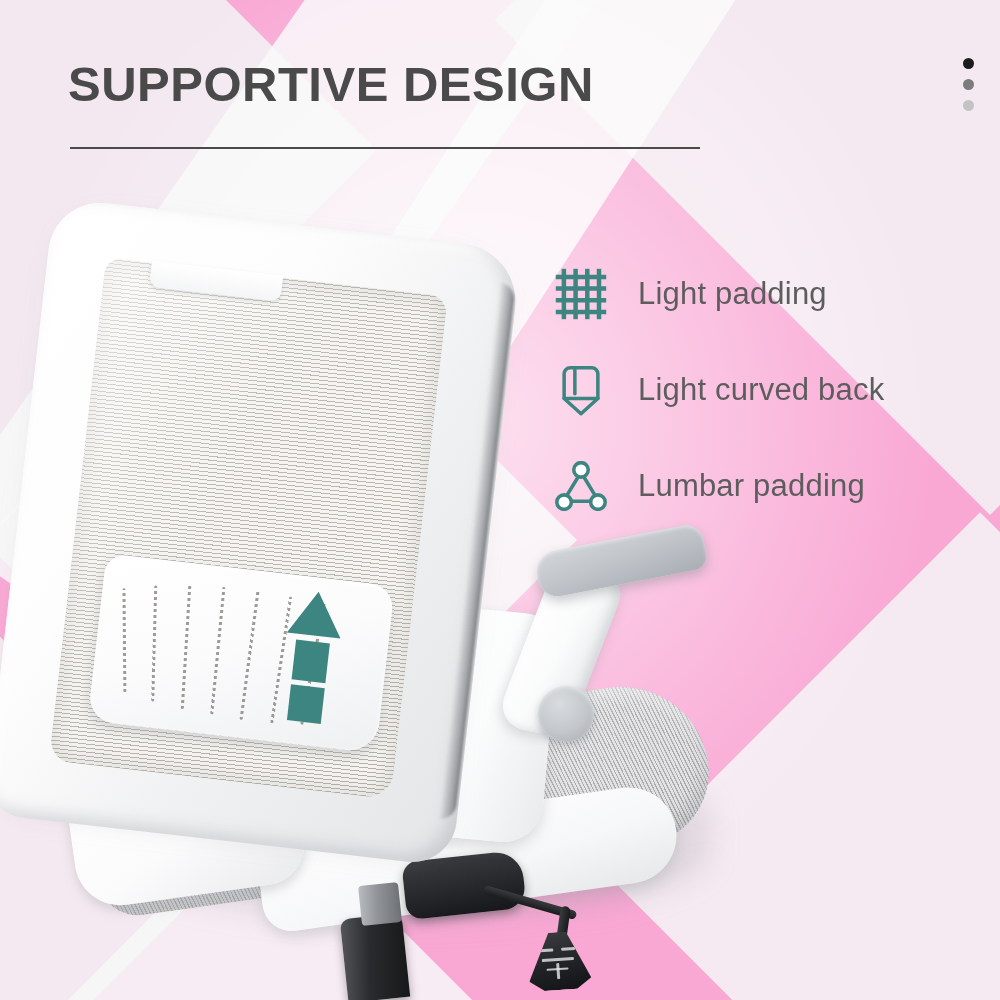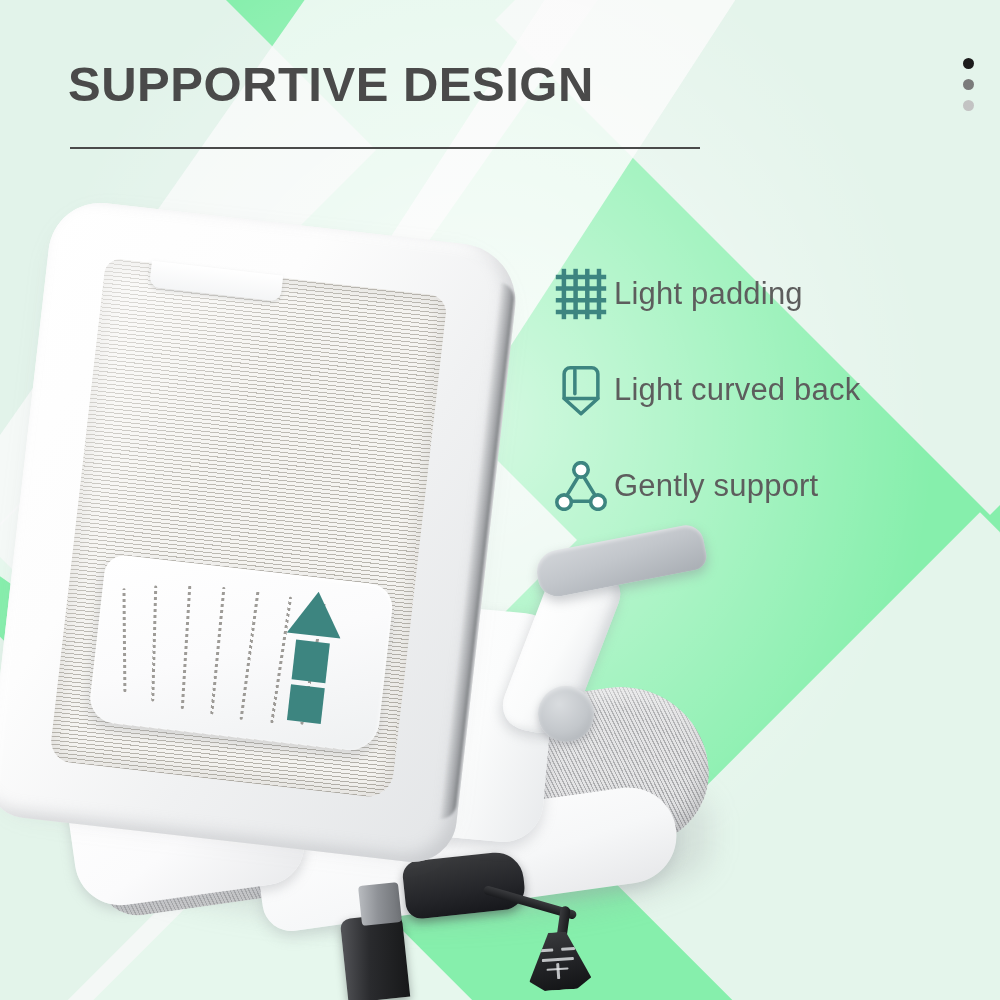--- a/index.html
+++ b/index.html
@@ -18,7 +18,7 @@
     position: relative;
     width: 1000px;
     height: 1000px;
-    background: #86efac;
+    background: #f9a8d4;
     overflow: hidden;
   }
 

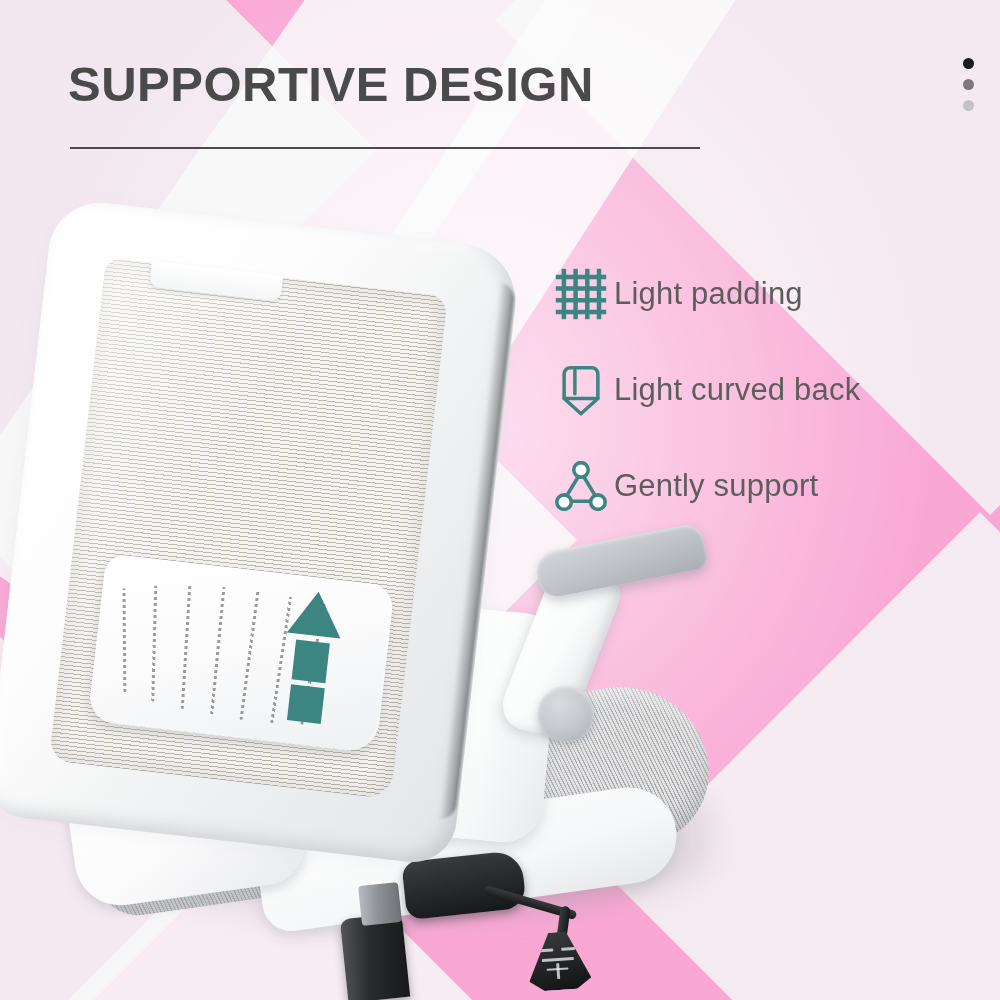--- a/index.html
+++ b/index.html
@@ -62,7 +62,7 @@
   .features { position: absolute; left: 548px; top: 246px; }
   .feature  { display: flex; align-items: center; height: 96px; }
   .f-icon   { width: 66px; height: 66px; flex: 0 0 66px; display: flex; align-items: center; justify-content: center; }
-  .f-label  { font-size: 31px; color: #5d5d5d; font-weight: 300; letter-spacing: .2px; white-space: nowrap; }
+  .f-label  { font-size: 31px; color: #5d5d5d; font-weight: 300; letter-spacing: .2px; white-space: nowrap; margin-left: 24px; }
 
   
   .chair { position: absolute; inset: 0; }

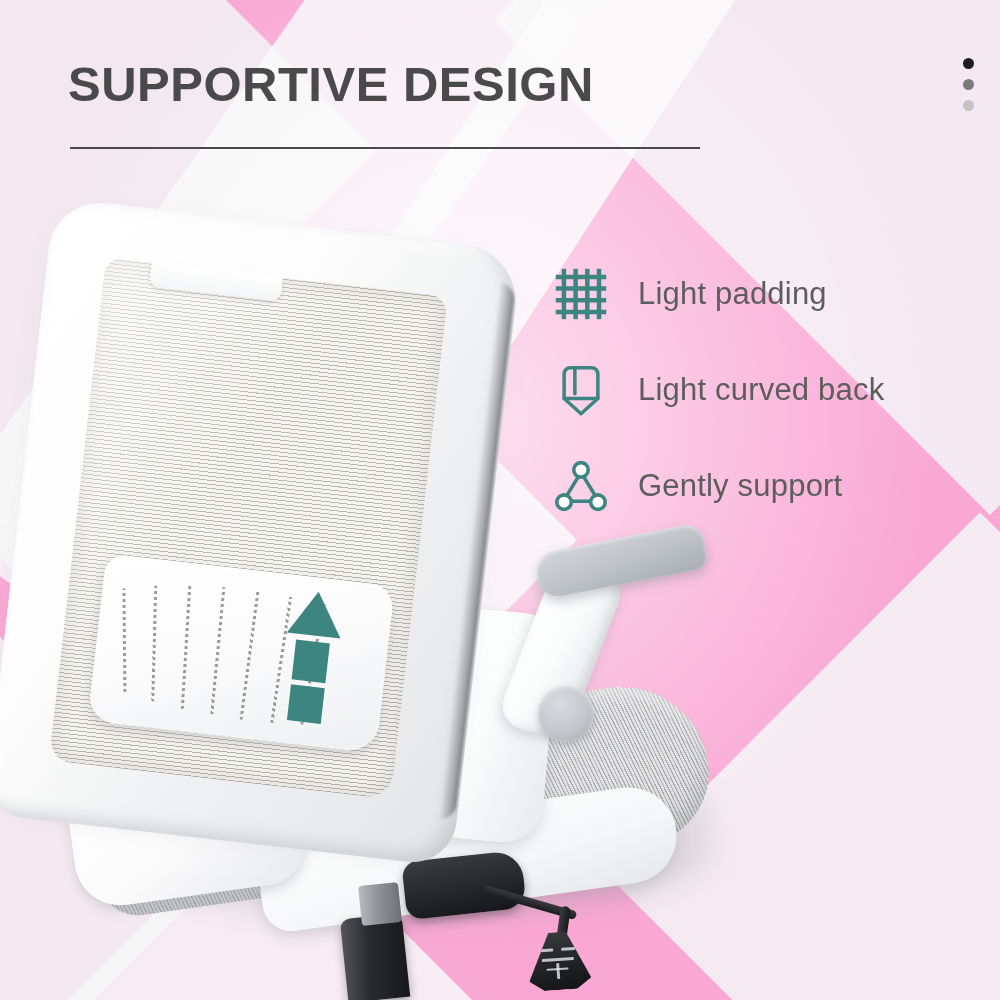--- a/index.html
+++ b/index.html
@@ -370,7 +370,7 @@
           </g>
         </svg>
       </div>
-      <div class="f-label">Gently support</div>
+      <div class="f-label">Lumbar padding</div>
     </div>
 
   </div>

